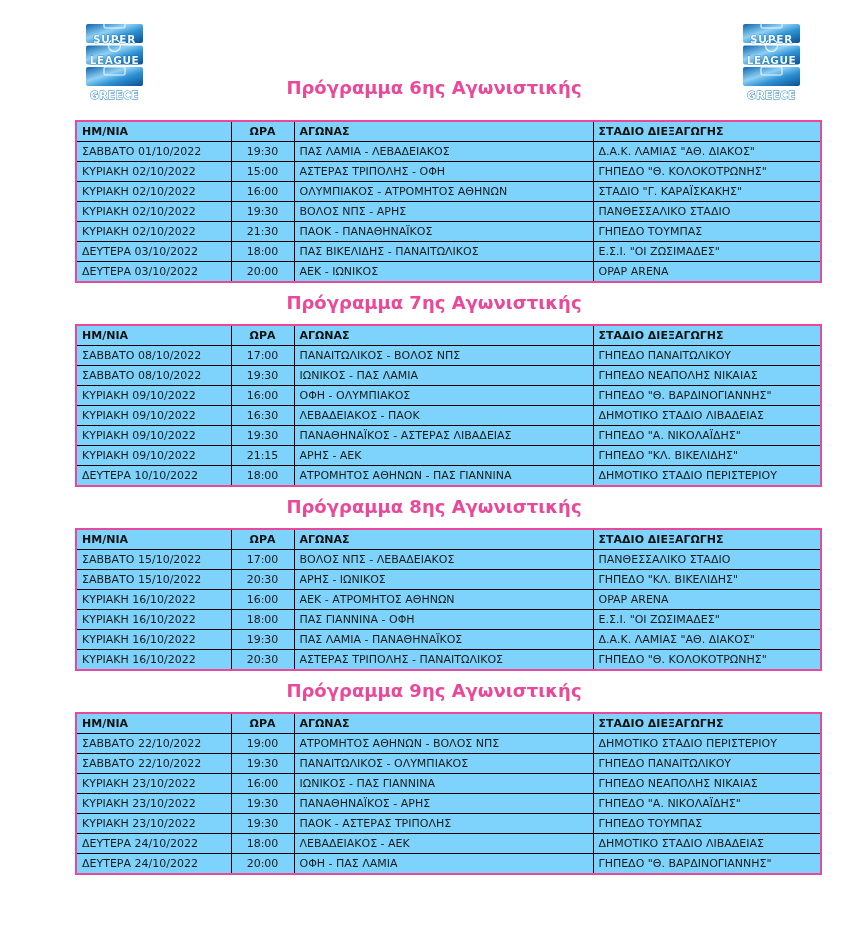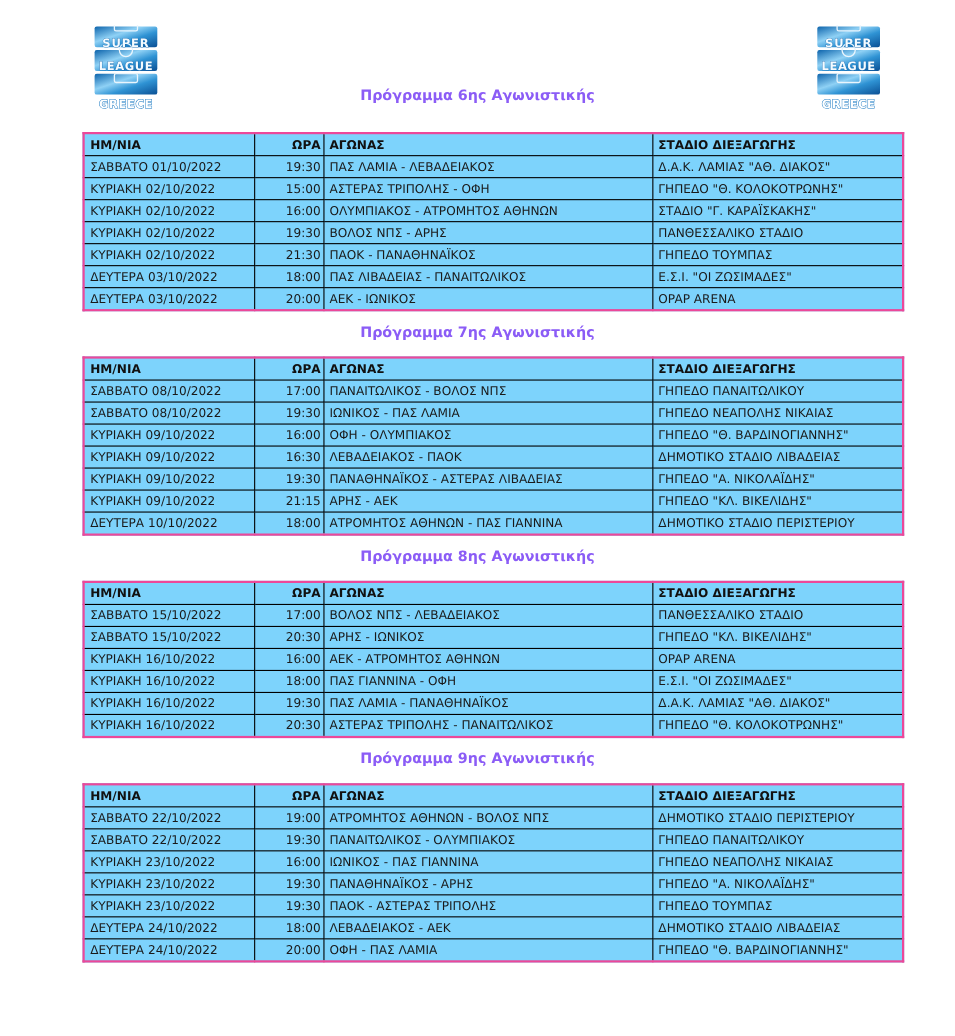--- a/index.html
+++ b/index.html
@@ -27,10 +27,10 @@
     paint-order: stroke fill;
   }
   .round-title {
-    font-size: 13px;
+    font-size: 18px;
     line-height: 15px;
     font-weight: bold;
-    color: #8b5cf6;
+    color: #ec4899;
     text-align: center;
     margin: 12px 0 14px 0;
   }

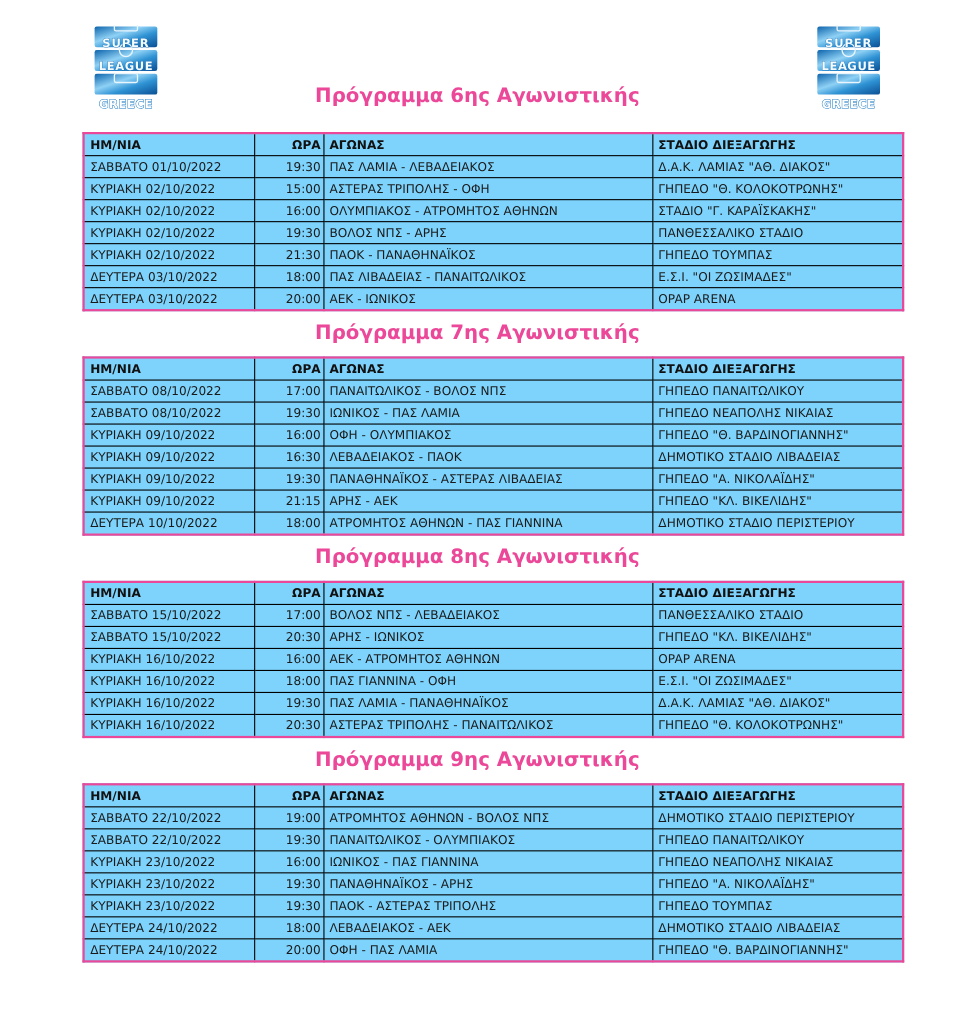--- a/index.html
+++ b/index.html
@@ -55,7 +55,7 @@
     color: #1a1a1a;
   }
   table.fixtures th { font-weight: bold; color: #111111; }
-  table.fixtures .col-time { text-align: right; padding: 0 2px; }
+  table.fixtures .col-time { text-align: center; padding: 0 2px; }
 </style>
 </head>
 <body>

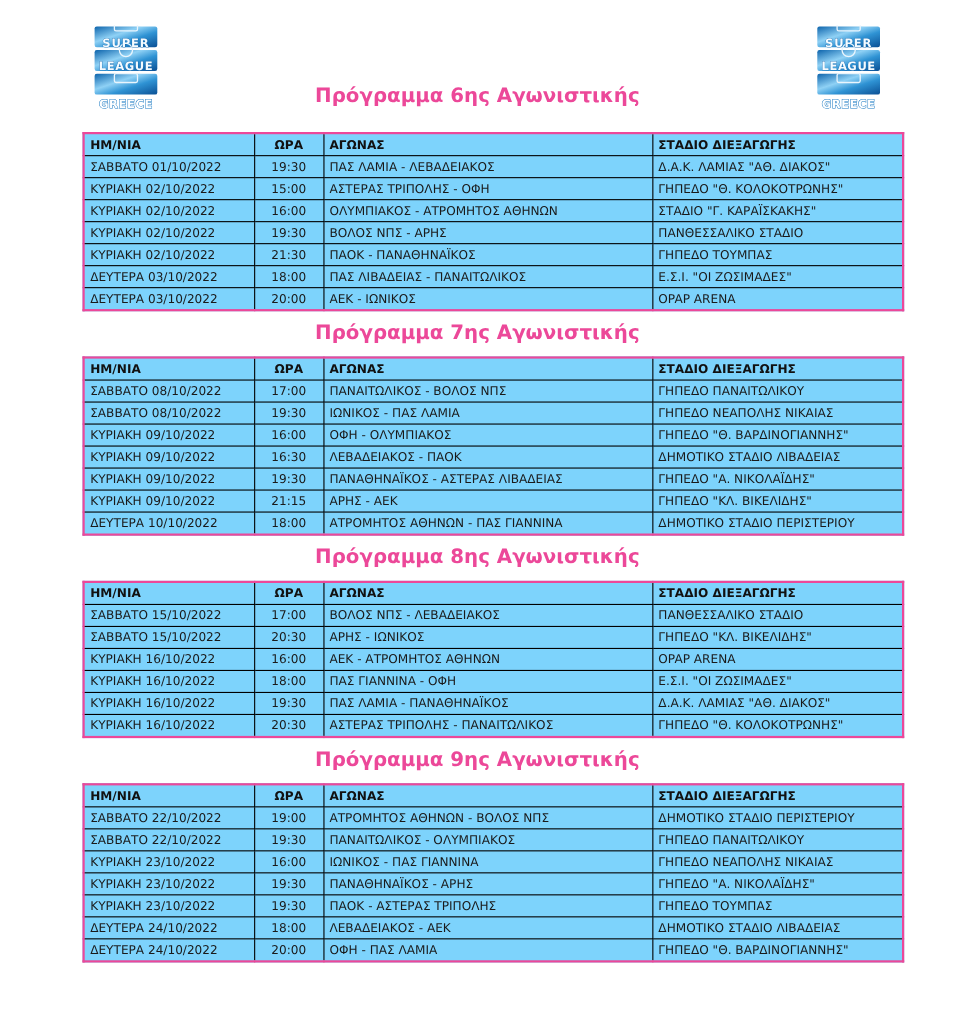--- a/index.html
+++ b/index.html
@@ -160,7 +160,7 @@
   <tr class="fixture-row">
     <td>ΔΕΥΤΕΡΑ 03/10/2022</td>
     <td class="col-time">18:00</td>
-    <td>ΠΑΣ ΛΙΒΑΔΕΙΑΣ - ΠΑΝΑΙΤΩΛΙΚΟΣ</td>
+    <td>ΠΑΣ ΒΙΚΕΛΙΔΗΣ - ΠΑΝΑΙΤΩΛΙΚΟΣ</td>
     <td>Ε.Σ.Ι. "ΟΙ ΖΩΣΙΜΑΔΕΣ"</td>
   </tr>
 

